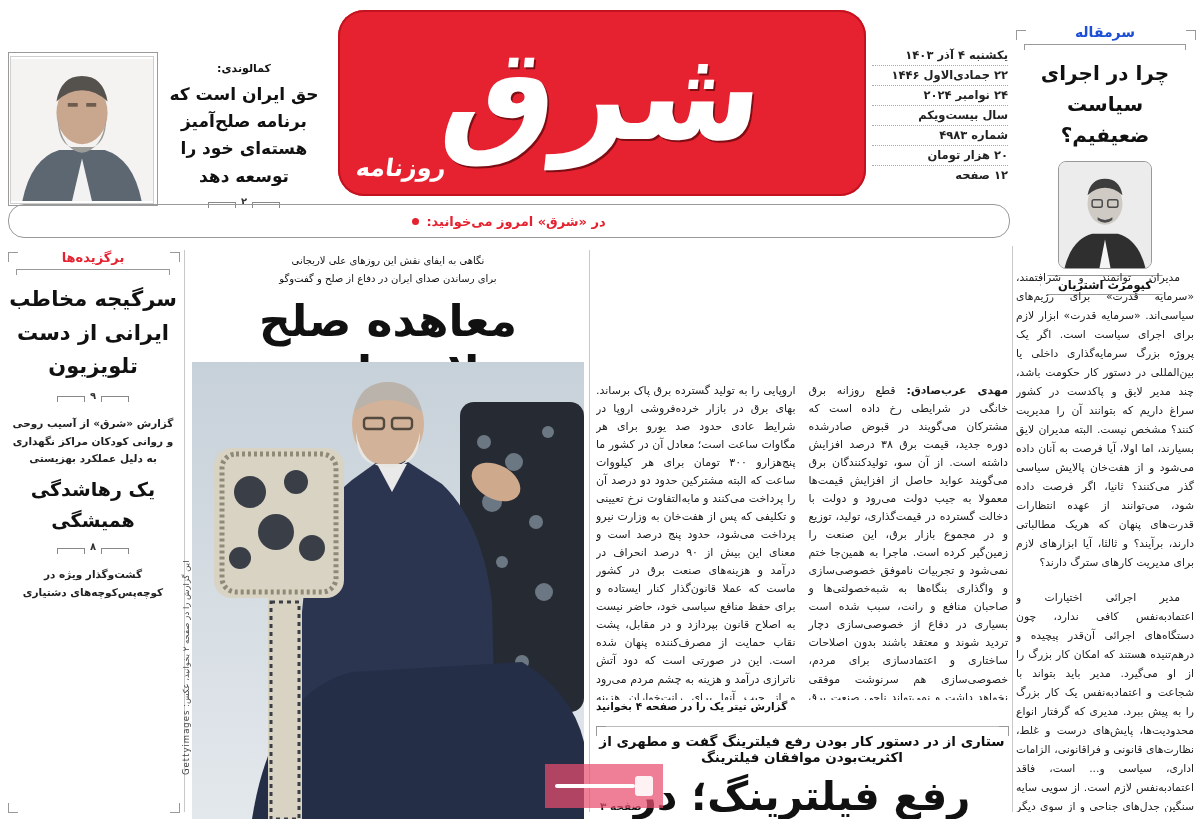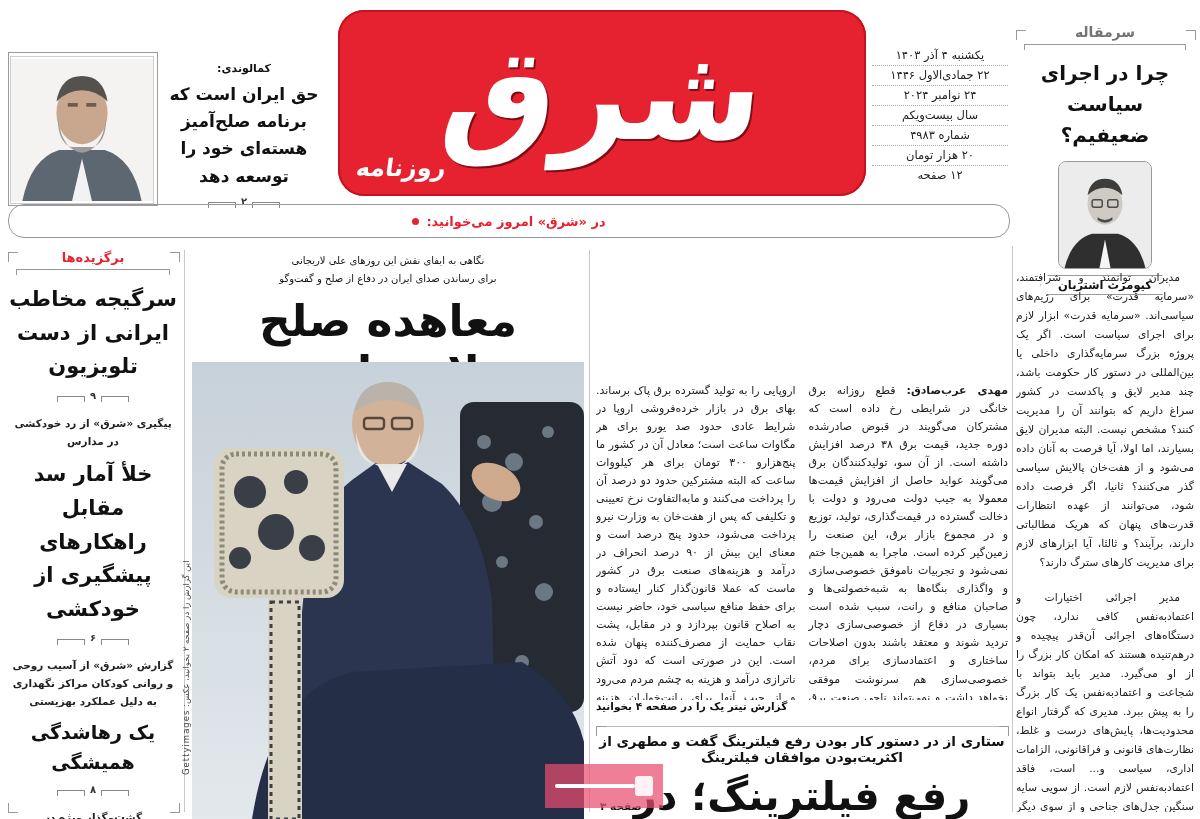--- a/index.html
+++ b/index.html
@@ -42,7 +42,7 @@
 
   
   .ed{left:1016px;top:24px;width:178px;}
-  .ed .sec{color:#737373;font-size:14px;font-weight:bold;text-align:center;letter-spacing:4px;}
+  .ed .sec{color:#1d4ed8;font-size:14px;font-weight:bold;text-align:center;letter-spacing:4px;}
   .brk{height:5px;border-top:1px solid #999;border-right:1px solid #999;border-left:1px solid #999;margin:4px 8px 8px;}
   .ed .hl{font-size:20px;font-weight:bold;text-align:center;line-height:1.55;margin:2px 4px 10px;}
   .ed .photo{width:92px;height:106px;margin:0 auto;border:1px solid #999;border-radius:8px;overflow:hidden;background:#eee;}

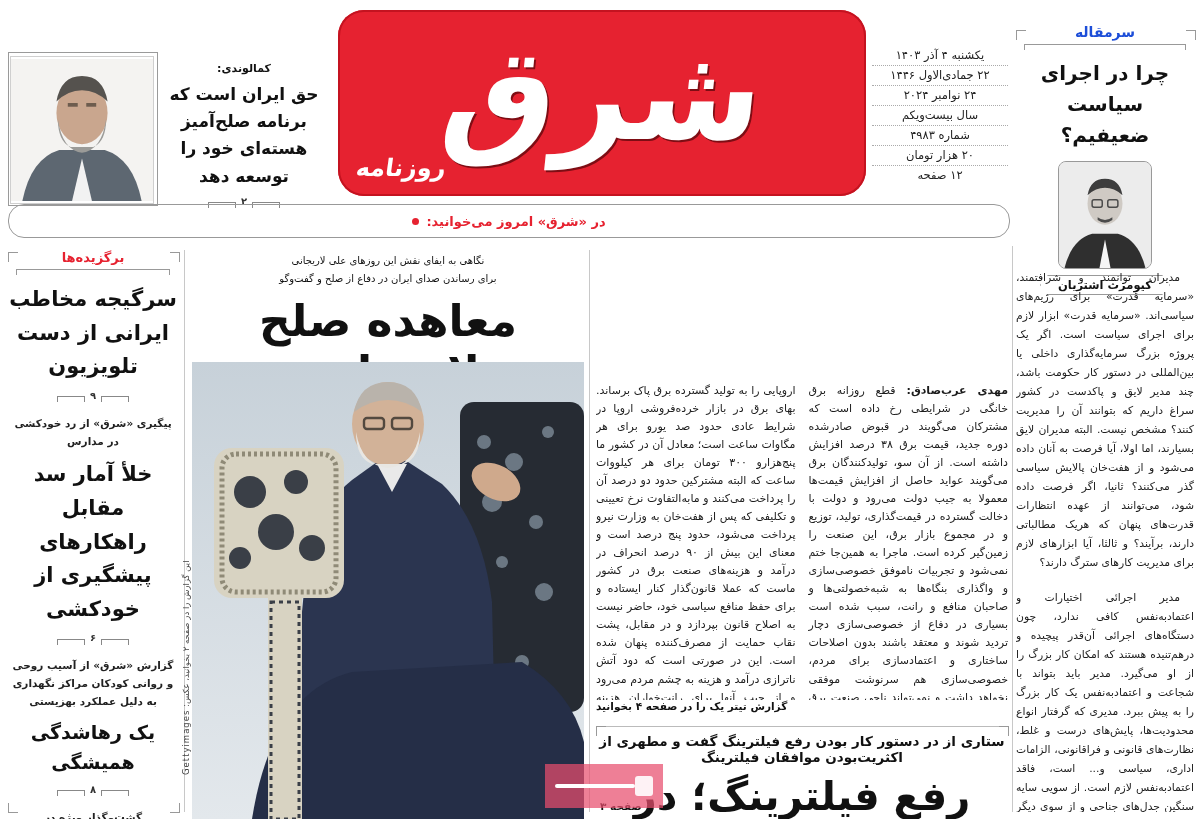--- a/index.html
+++ b/index.html
@@ -24,7 +24,7 @@
   .logo .sub{position:absolute;left:18px;bottom:14px;color:#fff;font-size:24px;font-weight:bold;
         transform:skewX(-8deg);}
   .dates{left:872px;top:46px;width:136px;}
-  .dates .row{font-size:11.5px;font-weight:normal;color:#222;text-align:center;
+  .dates .row{font-size:11.5px;font-weight:bold;color:#222;
         padding:2px 0 3px;border-bottom:1px dotted #aaa;}
   .dates .row:last-child{border-bottom:none;}
 

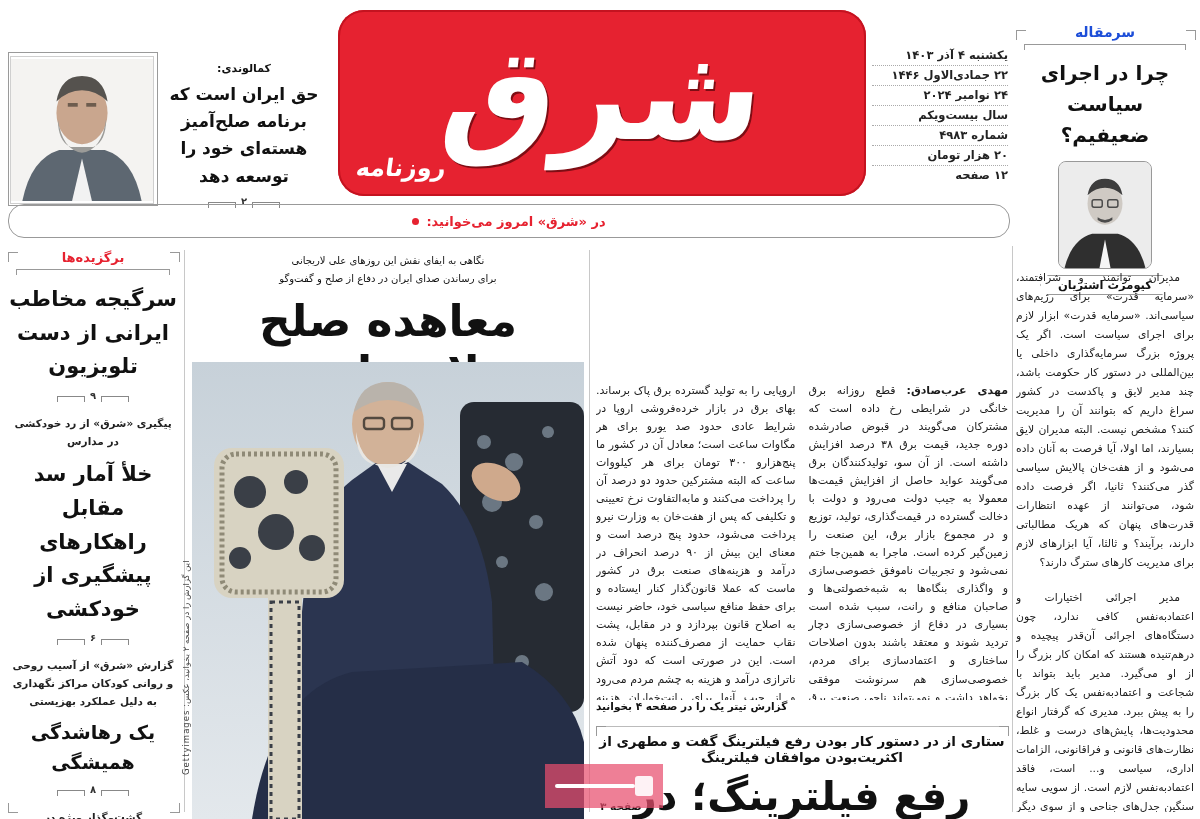--- a/index.html
+++ b/index.html
@@ -190,15 +190,6 @@
       </div>
     </div>
 
-    <div>
-      <div class="kick">پیگیری «شرق» از رد خودکشی در مدارس</div>
-      <div class="h1">خلأ آمار سد مقابل راهکارهای پیشگیری از خودکشی</div>
-      <div class="pm">
-        <span class="line"></span>
-          <span class="num">۶</span>
-          <span class="line"></span>
-      </div>
-    </div>
 
     <div>
       <div class="kick">گزارش «شرق» از آسیب روحی و روانی کودکان مراکز نگهداری به دلیل عملکرد بهزیستی</div>

